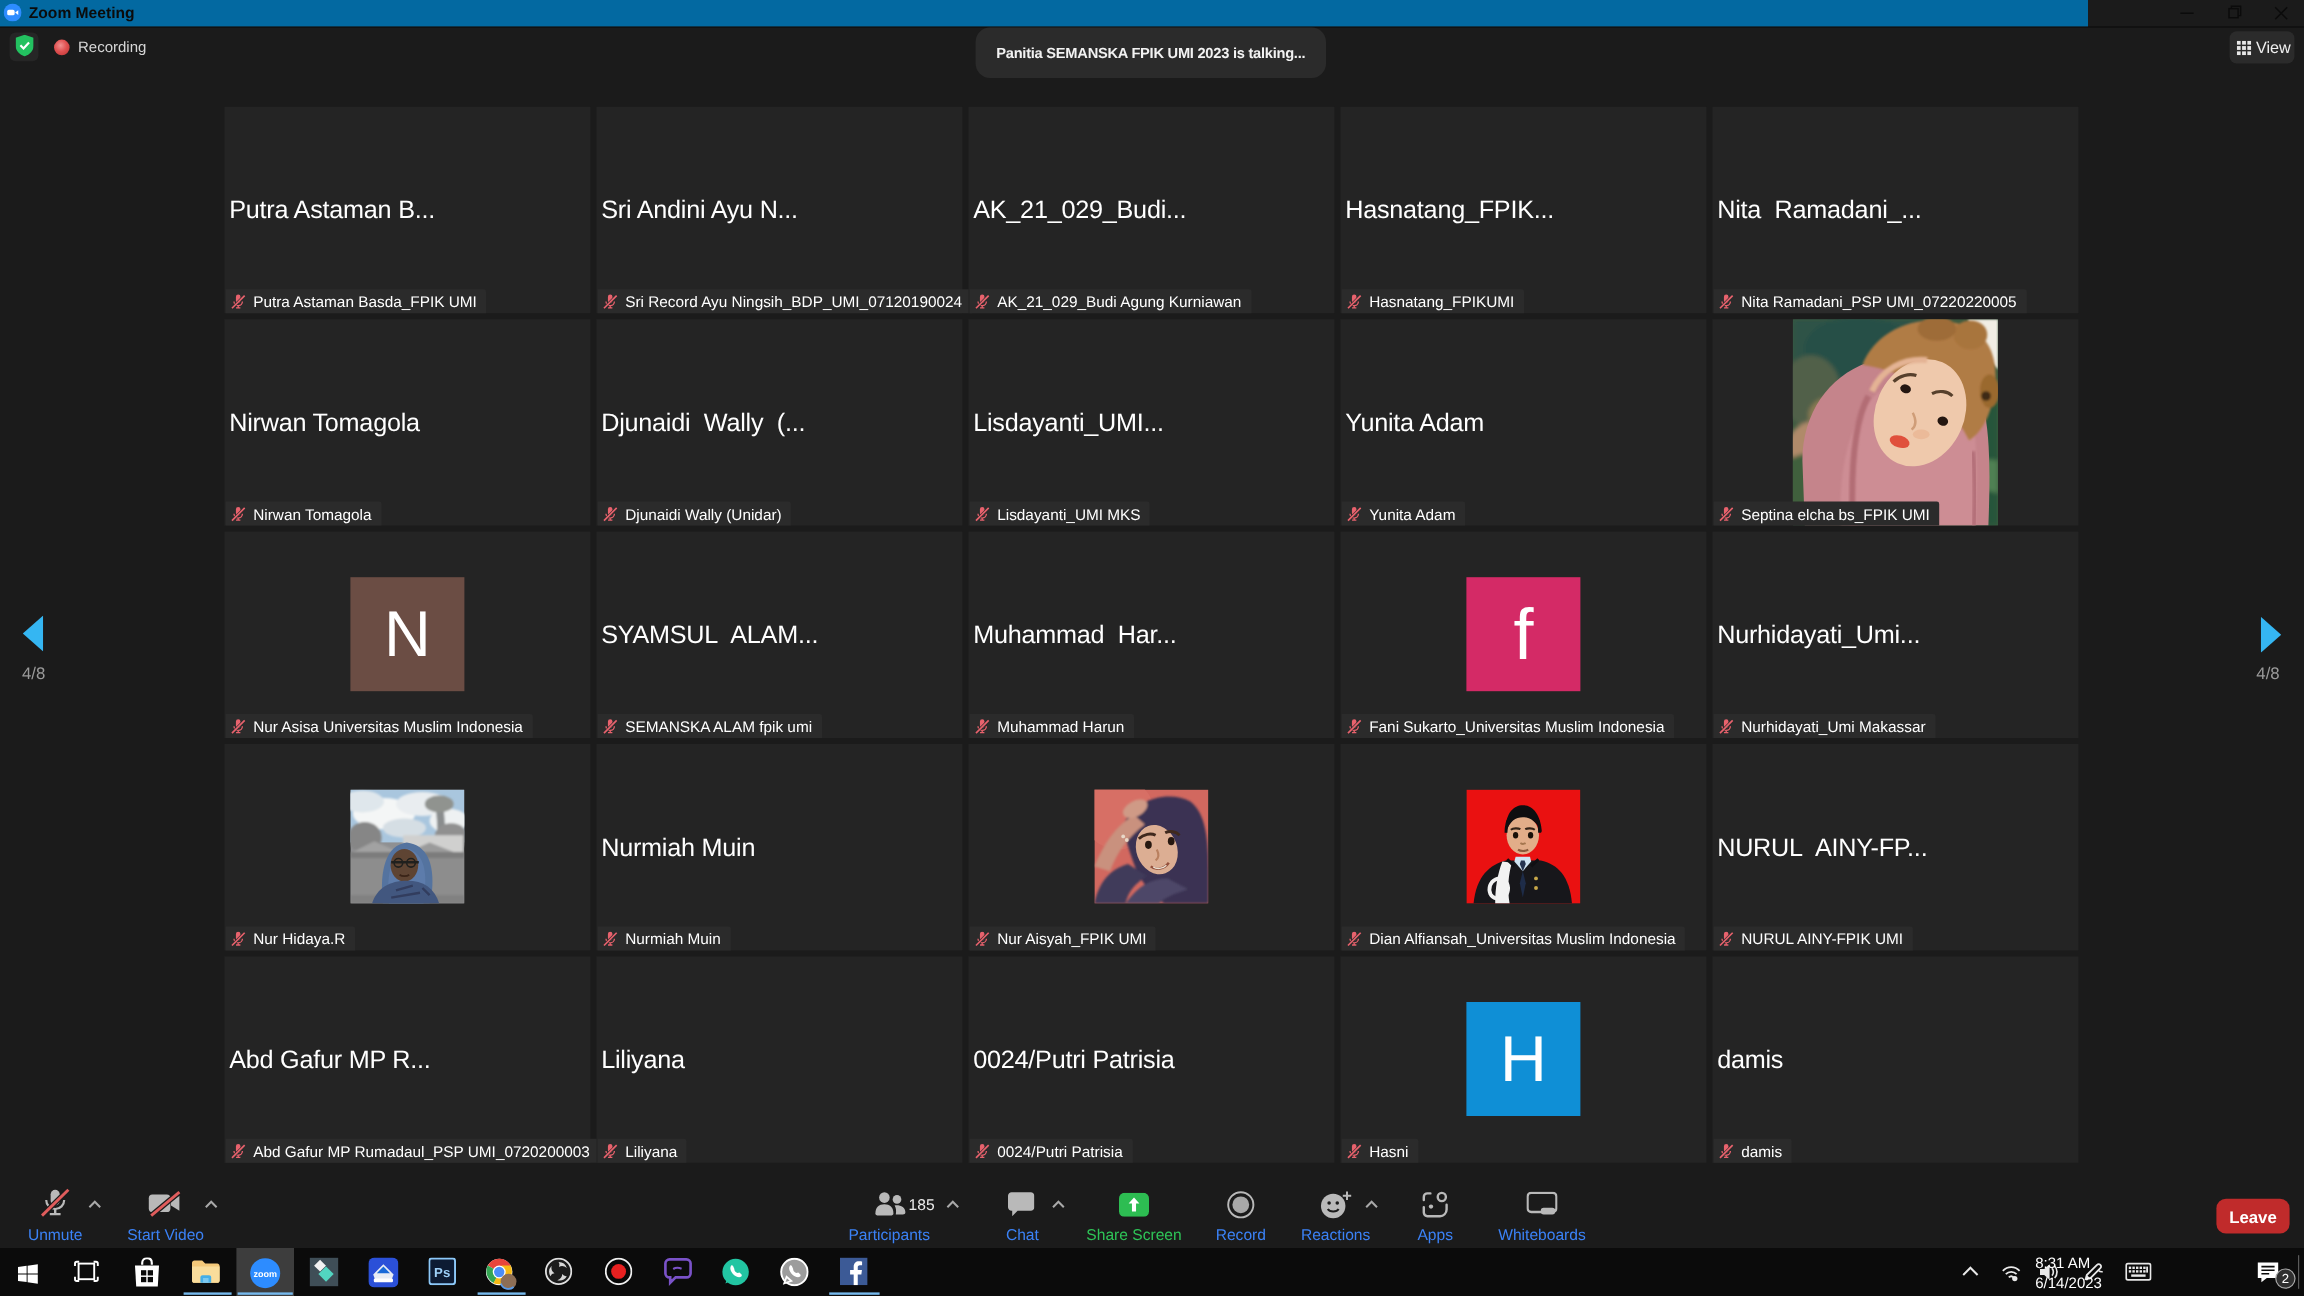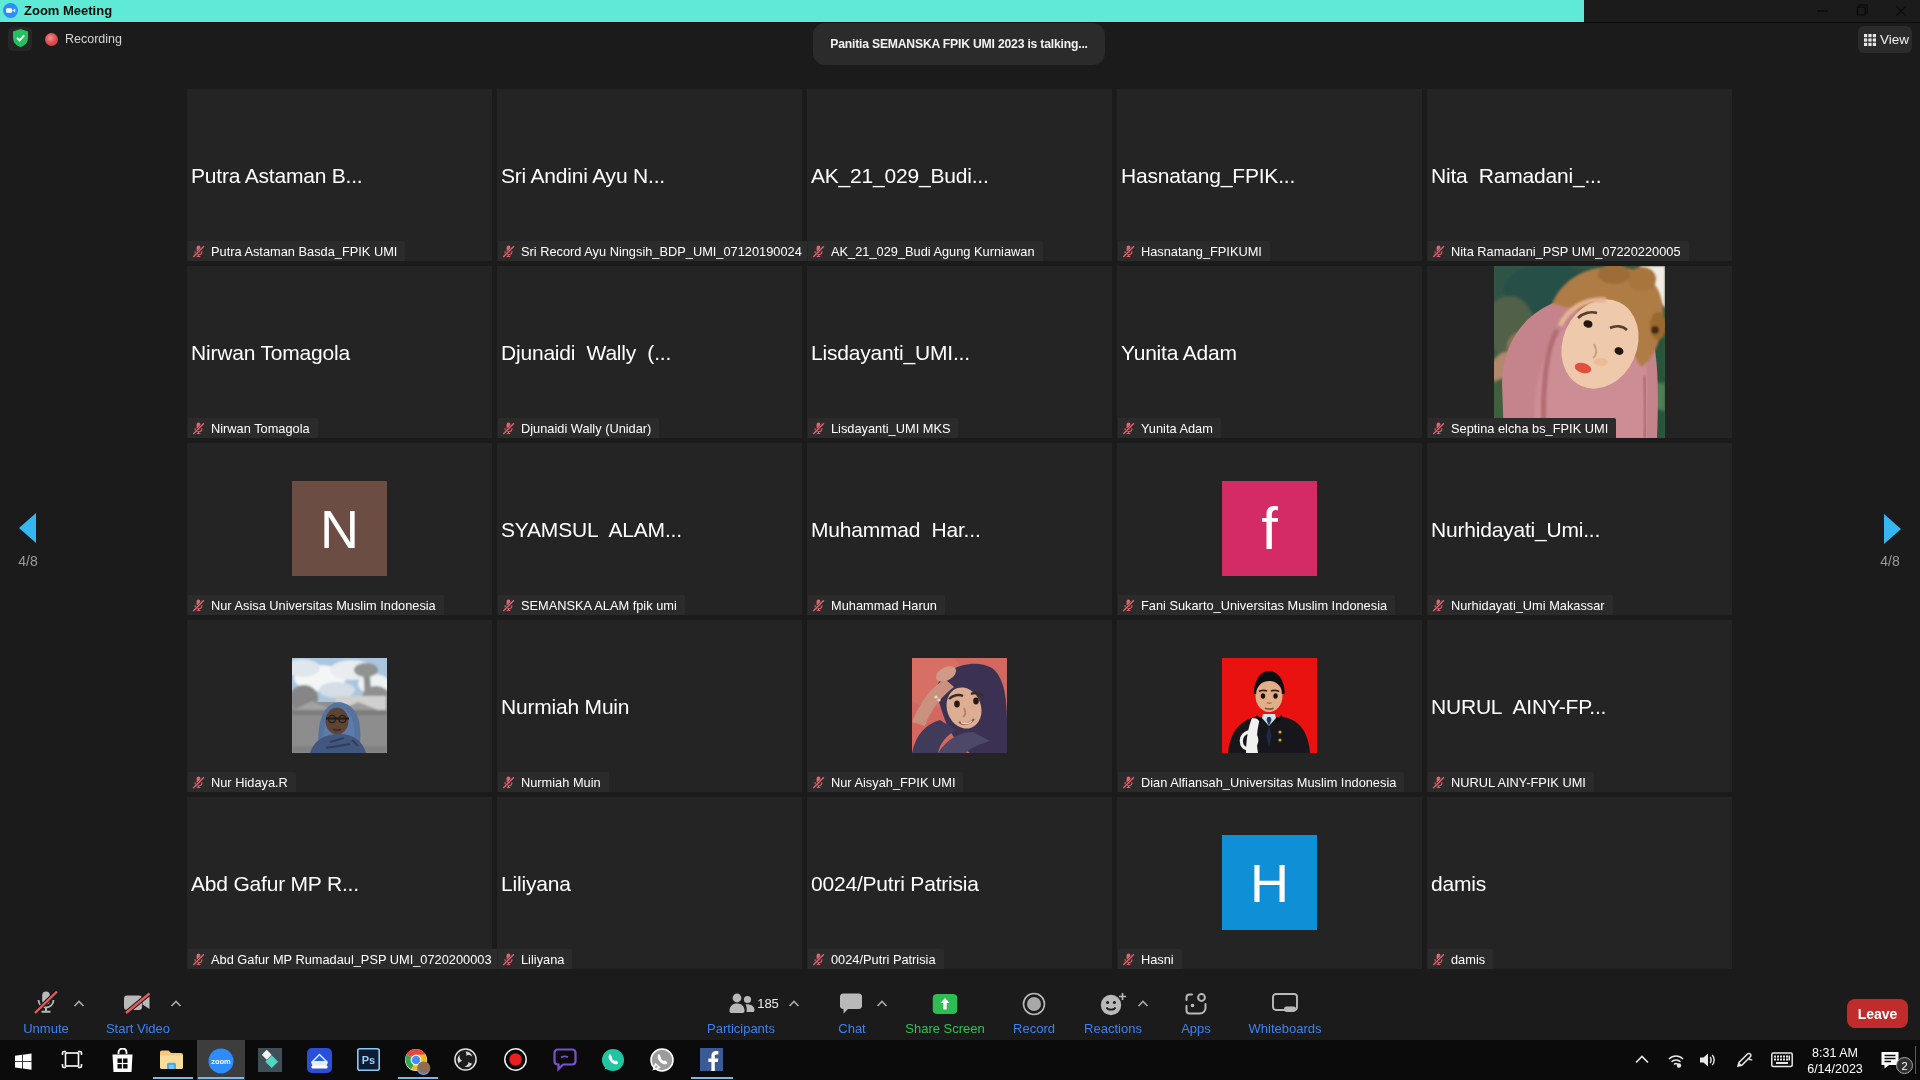--- a/index.html
+++ b/index.html
@@ -6,7 +6,7 @@
 html,body{width:1920px;height:1080px;overflow:hidden;background:#1a1a1a}
 #root{position:relative;width:1920px;height:1080px;font-family:"Liberation Sans",sans-serif;background:#1b1b1b}
 .abs{position:absolute}
-#titlebar{position:absolute;left:0;top:0;width:1584px;height:22px;background:#5eead4}
+#titlebar{position:absolute;left:0;top:0;width:1740px;height:22px;background:#0369a1}
 #titletxt{position:absolute;left:24px;top:3px;font-size:13px;font-weight:700;color:#0b0b0b}
 .tile{position:absolute;width:305px;height:172px;background:#242424}
 .cname{position:absolute;left:4px;right:4px;top:50%;transform:translateY(-46%);text-align:left;color:#fff;font-weight:400;font-size:21px;letter-spacing:-0.2px;white-space:nowrap;overflow:hidden}

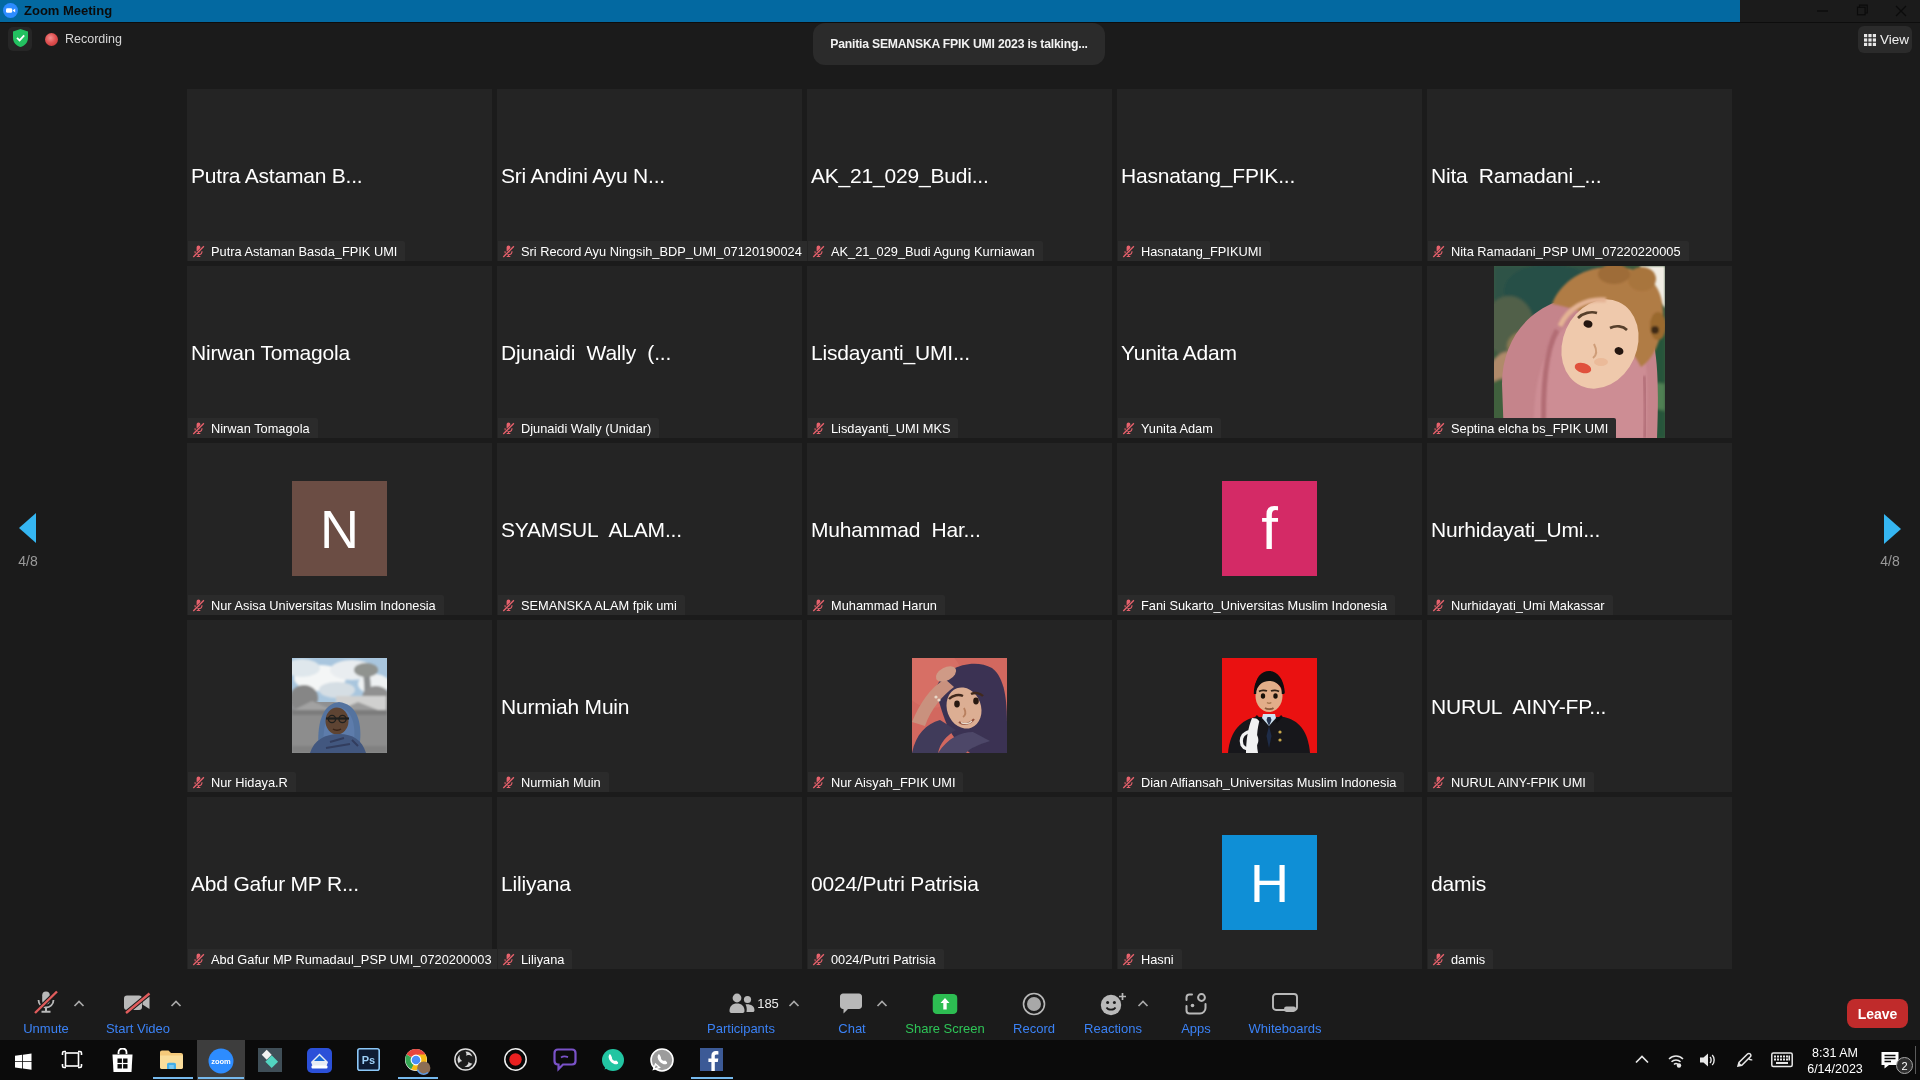--- a/index.html
+++ b/index.html
@@ -697,7 +697,7 @@
           <rect x="5" y="11" width="12" height="2"></rect>
         </g>
       </svg>
-<div class="abs" style="left:1800px;top:1045px;width:70px;text-align:center;color:#fff;font-size:12.5px;line-height:16px">8:31 AM<br>6/14/2023</div>
+<div class="abs" style="left:1696px;top:1045px;width:70px;text-align:left;color:#fff;font-size:12.5px;line-height:16px">8:31 AM<br>6/14/2023</div>
 <svg class="tki" style="left:1879px;top:1050px" width="22" height="21" viewBox="0 0 22 21">
         <path d="M2.5 2 H19.5 V15 H10 L5.5 18.5 V15 H2.5 Z" fill="#fff"></path>
         <g stroke="#0b0b0b" stroke-width="1.3">

